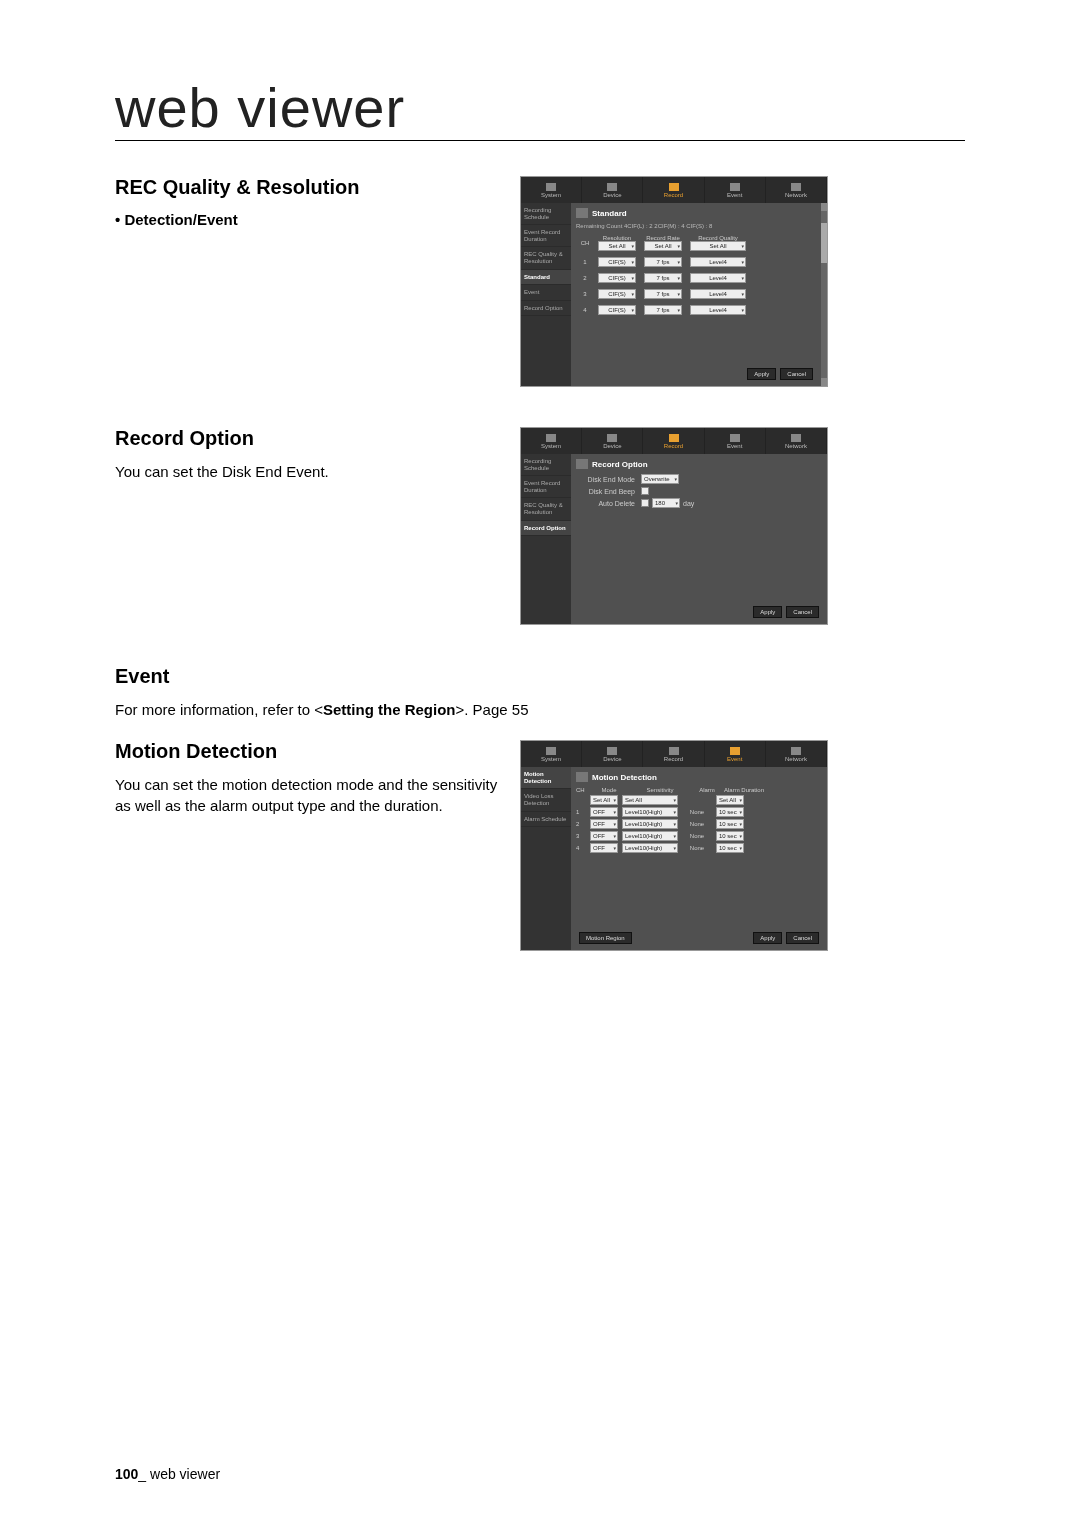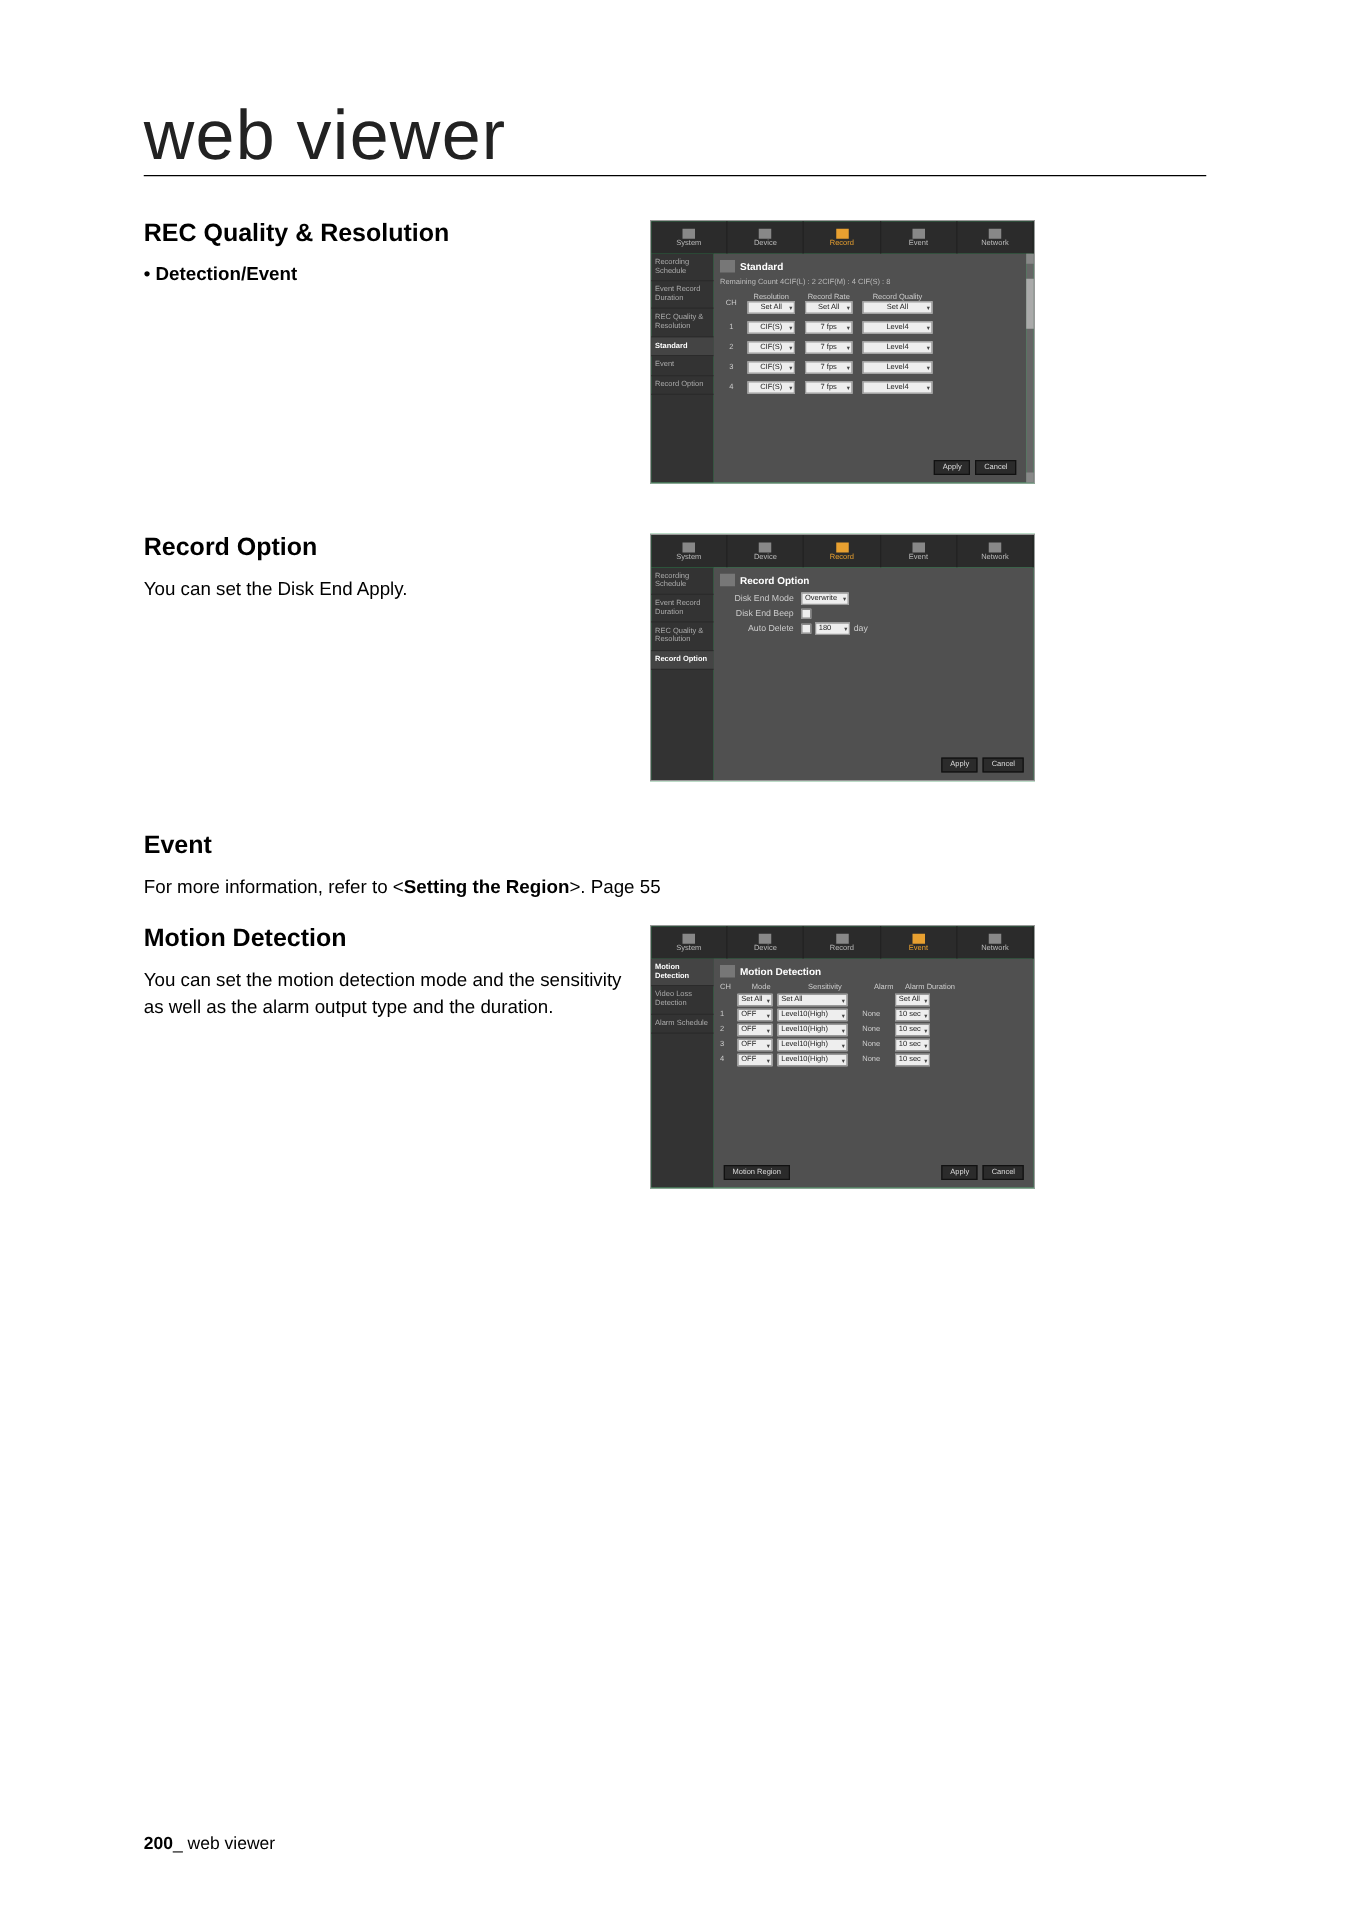--- a/index.html
+++ b/index.html
@@ -14,7 +14,7 @@
   .body { font-size: 15px; font-weight: 400; line-height: 1.35; color: #000; }
   .fullbody { font-size: 15px; line-height: 1.35; margin-bottom: 20px; }
   .fullbody b { font-weight: 700; }
-  .fig { width: 308px; flex-shrink: 0; border: 1px solid #999; background: #22c55e; font-size: 7px; color: #ccc; }
+  .fig { width: 308px; flex-shrink: 0; border: 1px solid #999; background: #7dd3fc; font-size: 7px; color: #ccc; }
   .tabbar { display: flex; height: 26px; background: #2b2b2b; }
   .tab { flex: 1; display: flex; flex-direction: column; align-items: center; justify-content: center; font-size: 6px; color: #bbb; border-right: 1px solid #222; }
   .tab.active { color: #e8a030; }

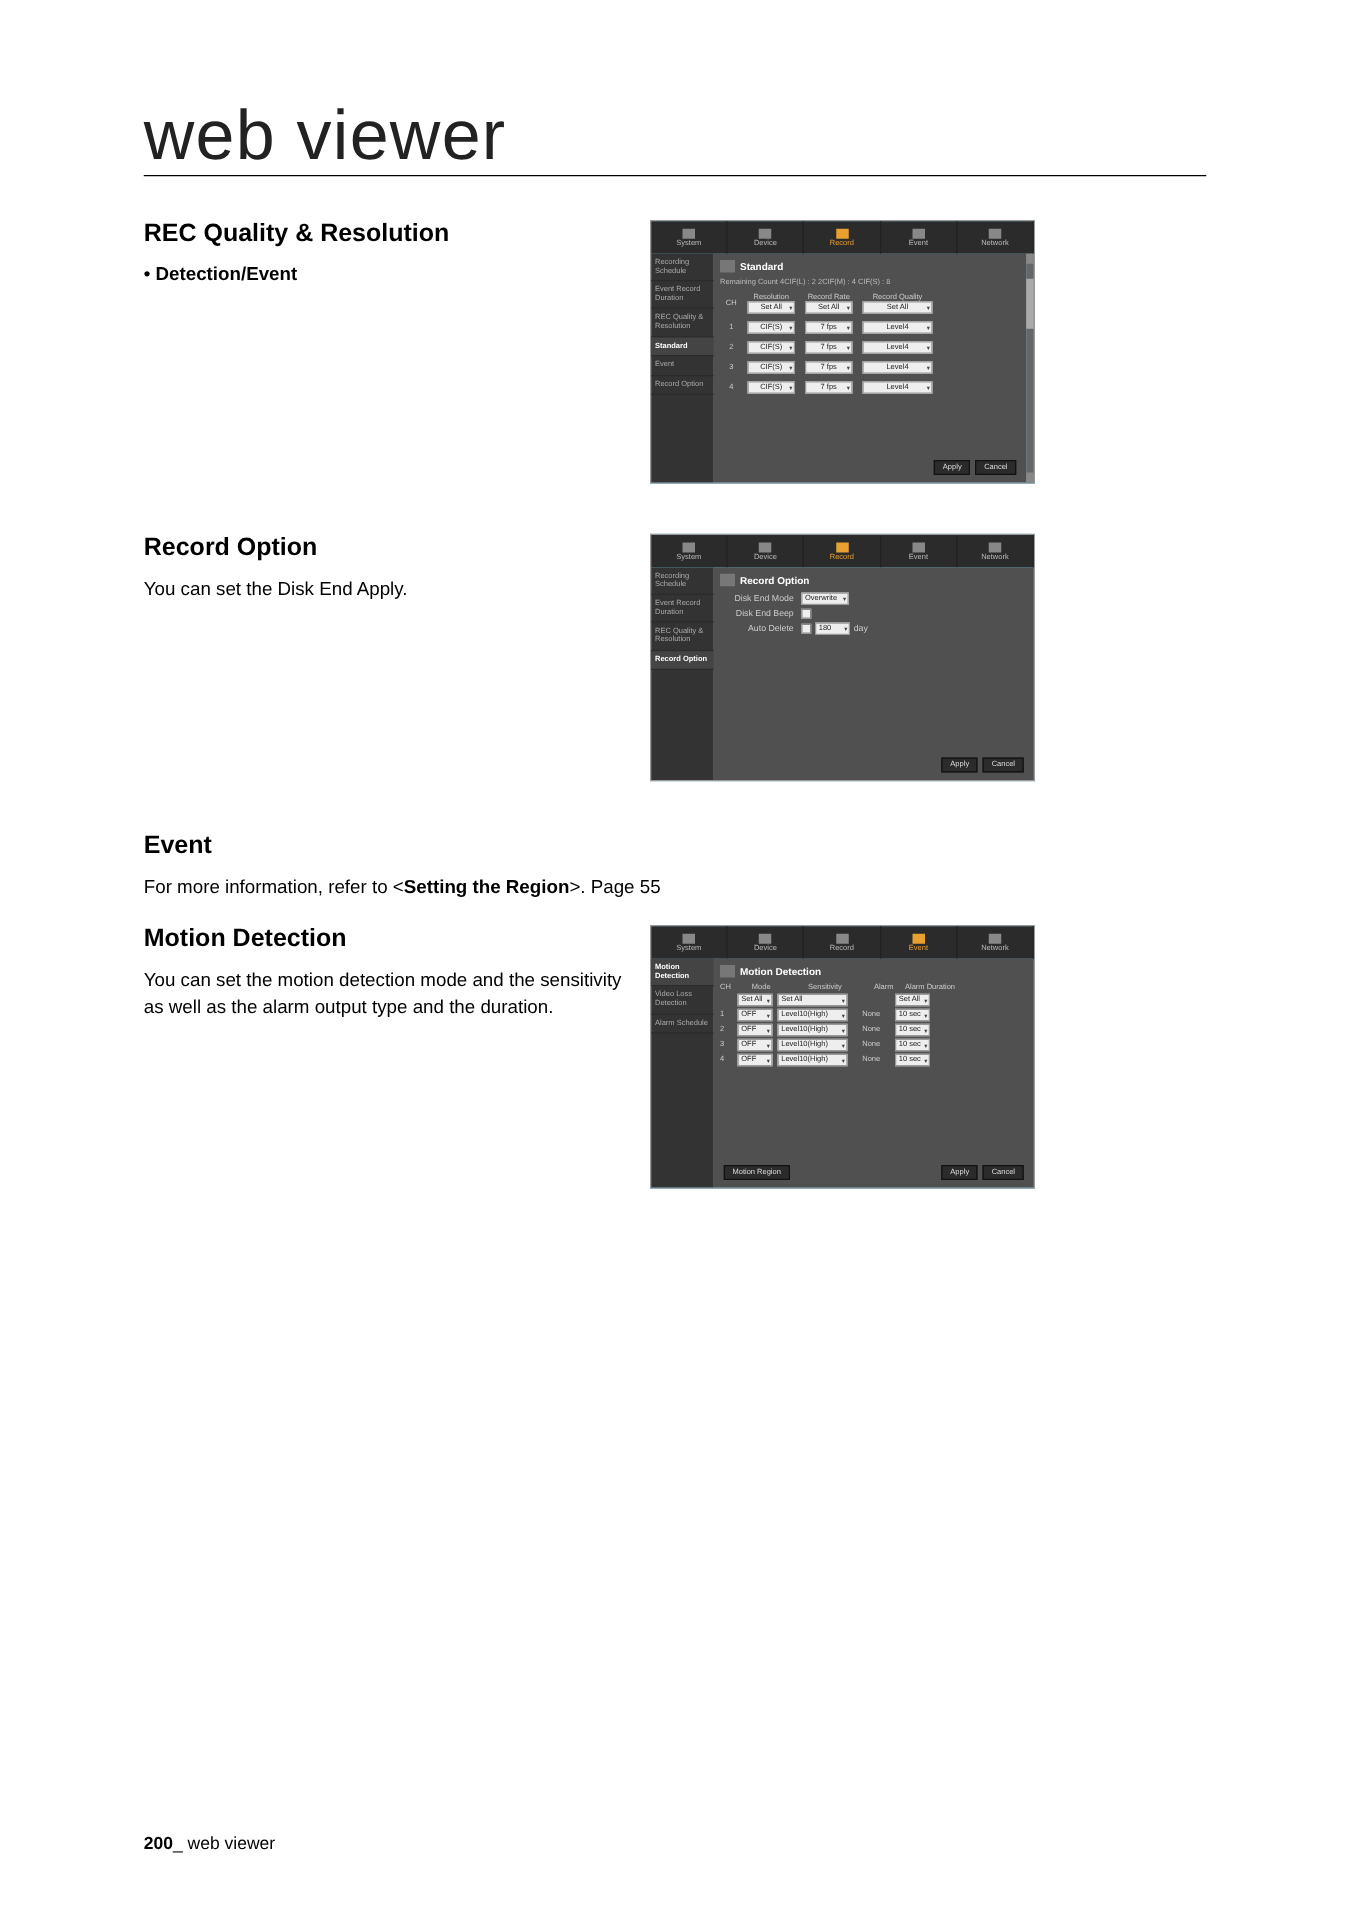--- a/index.html
+++ b/index.html
@@ -154,7 +154,7 @@
   <div class="section">
     <div class="section-text">
       <div class="h2">Record Option</div>
-      <div class="body">You can set the Disk End Apply.</div>
+      <div class="body">You can set the Disk End Event.</div>
     </div>
     <div class="fig">
       <div class="tabbar">

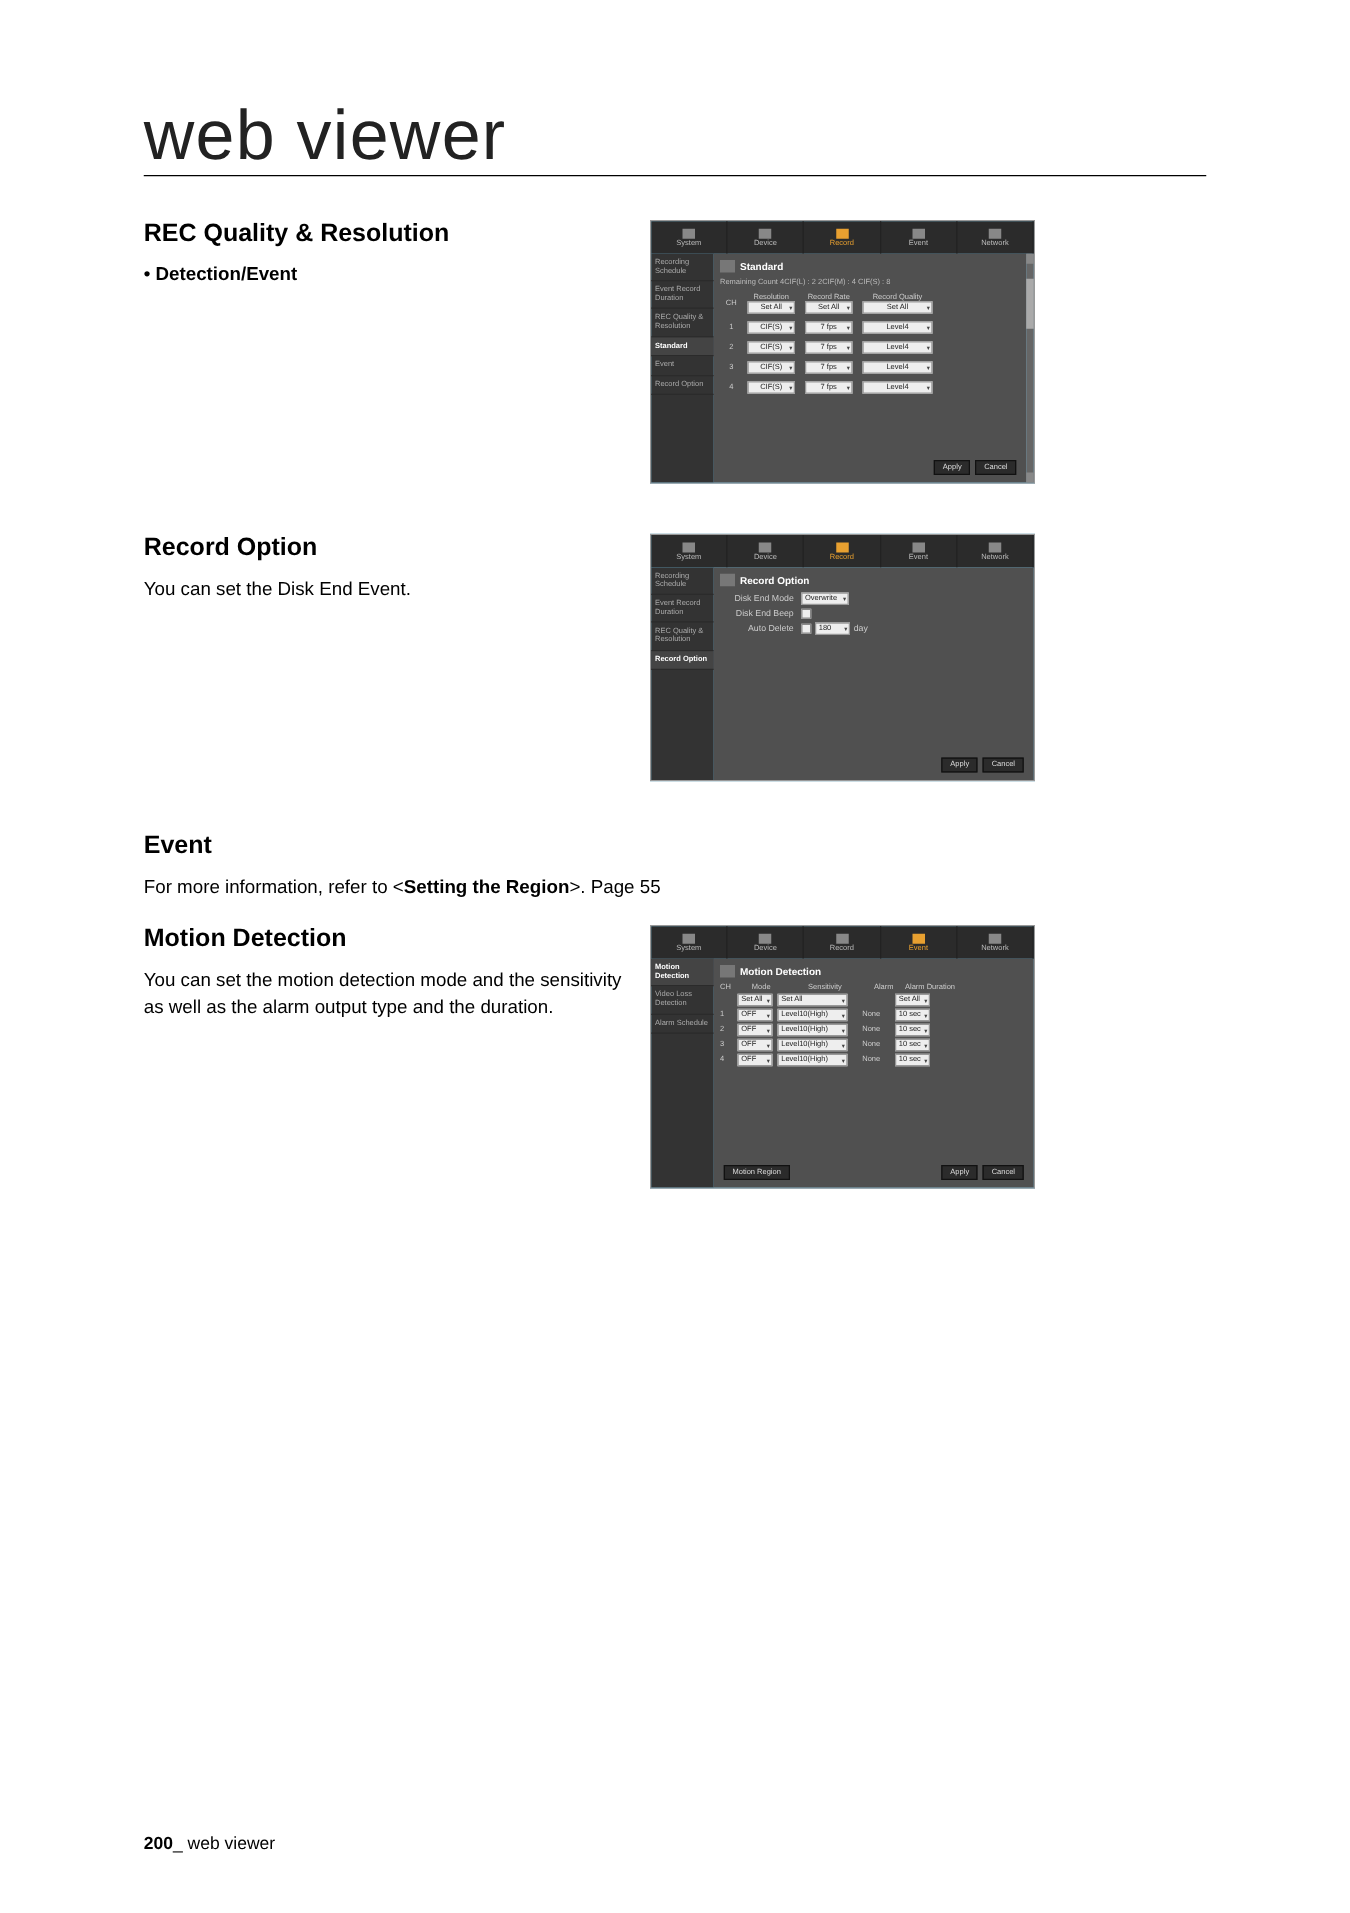--- a/index.html
+++ b/index.html
@@ -317,7 +317,7 @@
 </div>
 
 <div class="pagenum">
-  <b>200</b><span>_ </span><span>web viewer</span>
+  <b>100</b><span>_ </span><span>web viewer</span>
 </div>
 
 </body></html>

